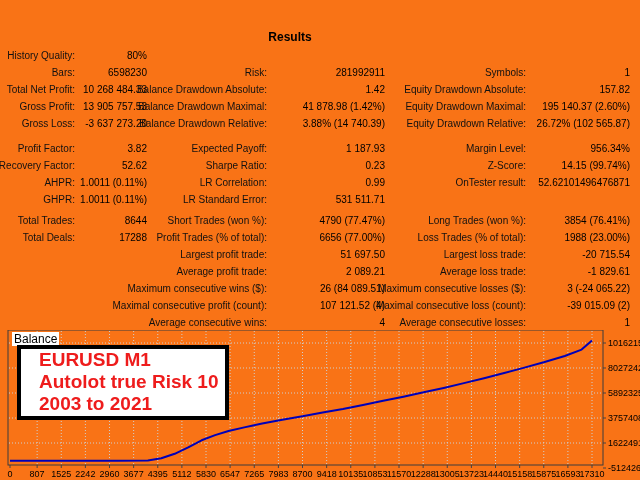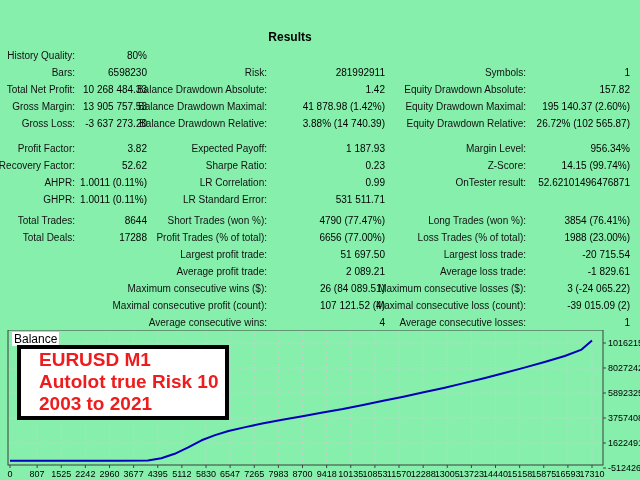--- a/index.html
+++ b/index.html
@@ -4,7 +4,7 @@
 <style>
   html,body{margin:0;padding:0;background:#fff;}
   #screen{
-    position:relative;width:640px;height:480px;background:#86efac;overflow:hidden;
+    position:relative;width:640px;height:480px;background:#f97316;overflow:hidden;
     font-family:"Liberation Sans","DejaVu Sans",sans-serif;color:#000;
   }
   .title{

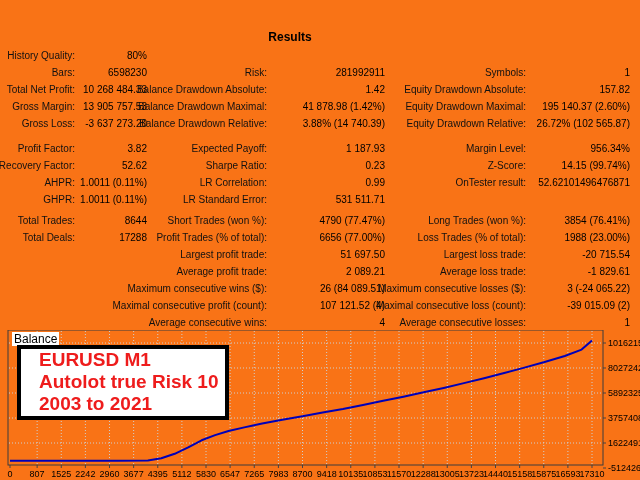--- a/index.html
+++ b/index.html
@@ -67,7 +67,7 @@
           <span class="cell c5 val">157.82</span>
         </div>
         <div class="srow">
-          <span class="cell c0 lbl">Gross Margin:</span>
+          <span class="cell c0 lbl">Gross Profit:</span>
           <span class="cell c1 val">13 905 757.53</span>
           <span class="cell c2 lbl">Balance Drawdown Maximal:</span>
           <span class="cell c3 val">41 878.98 (1.42%)</span>

